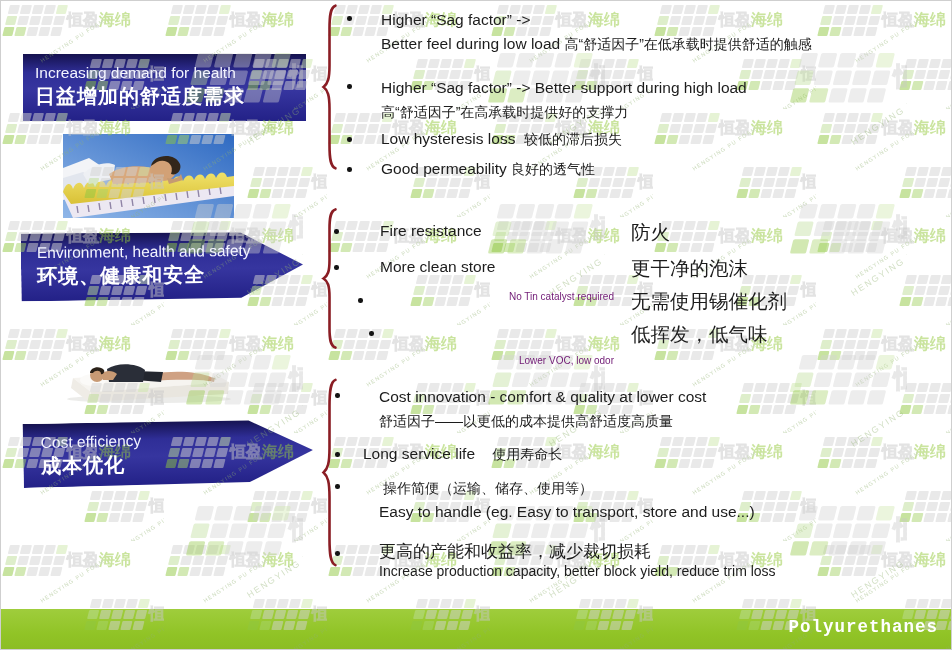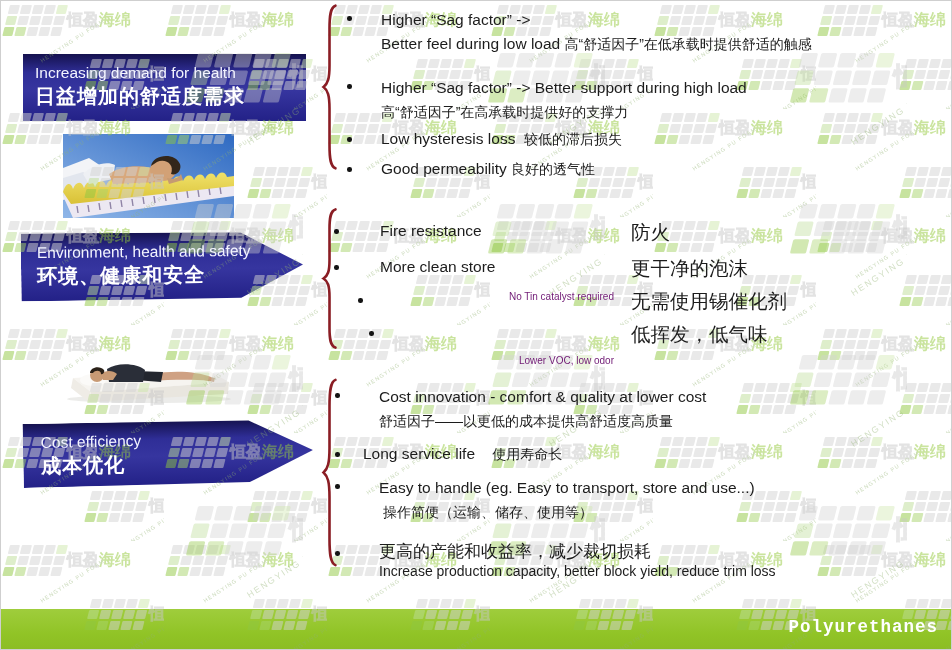--- a/index.html
+++ b/index.html
@@ -220,8 +220,8 @@
 
   <div class="dot z-text" style="left:334px;top:483px;"></div>
   <div class="btext z-text" style="left:378px;top:475px;">
+    <div class="line"><span class="seg-cn"> 操作简便（运输、储存、使用等）</span></div>
     <div class="line"><span class="seg-en">Easy to handle (eg. Easy to transport, store and use...)</span></div>
-    <div class="line"><span class="seg-cn"> 操作简便（运输、储存、使用等）</span></div>
   </div>
 
   <div class="dot z-text" style="left:334px;top:550px;"></div>

